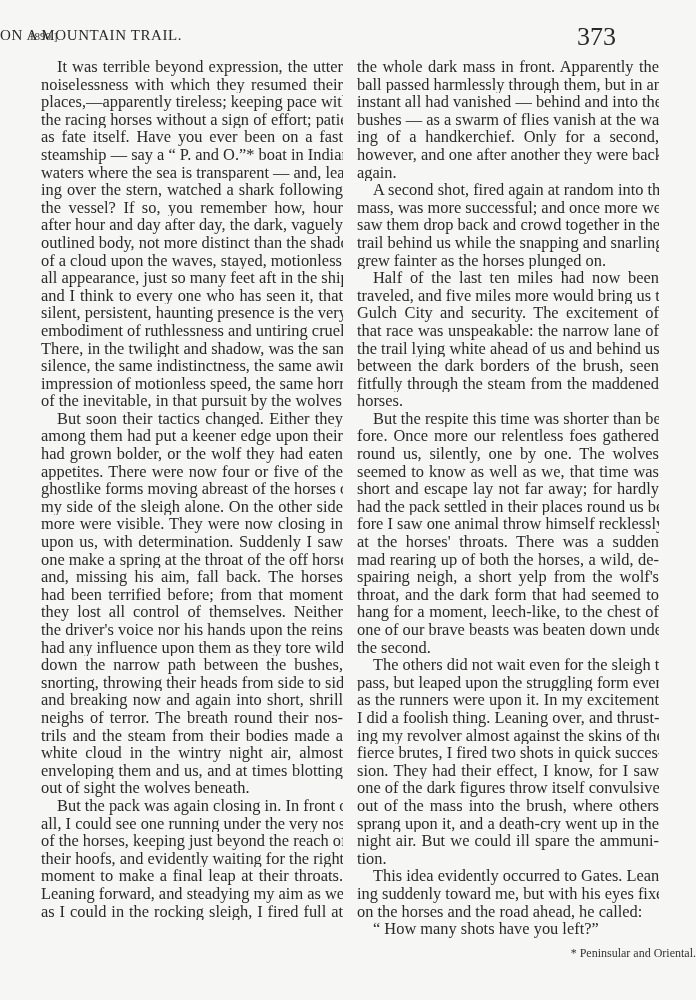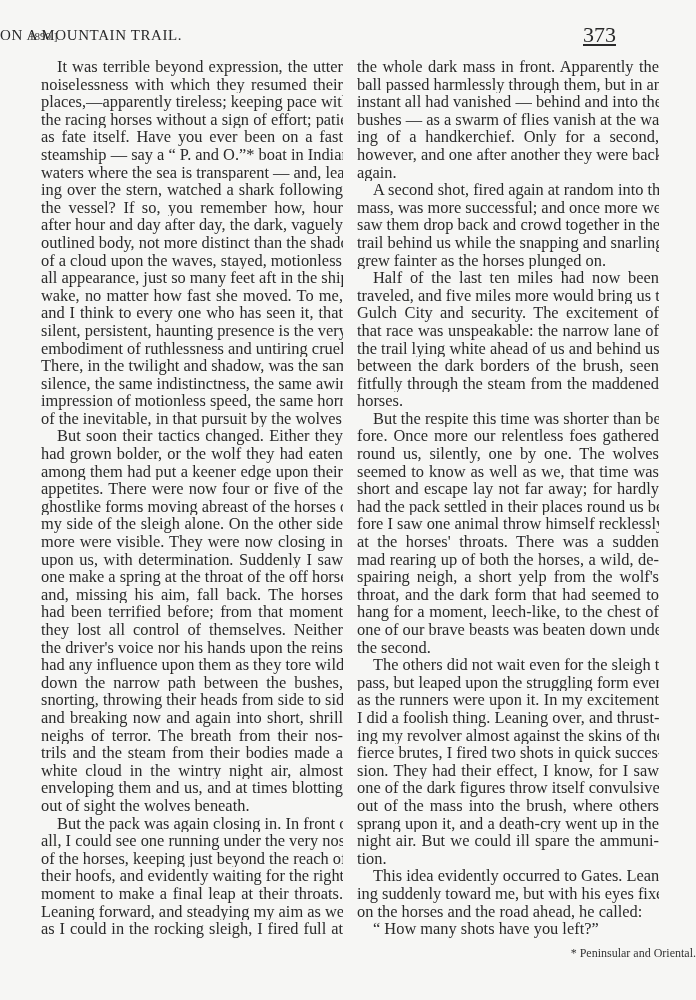--- a/index.html
+++ b/index.html
@@ -23,7 +23,7 @@
     }
     .hdr-page {
       position: absolute; right: 20px; top: 0px;
-      font-size: 22px; color: #2a2a2a; text-decoration: underline;
+      font-size: 26px; color: #2a2a2a;
     }
     .col {
       position: absolute; top: 58px; width: 302px;

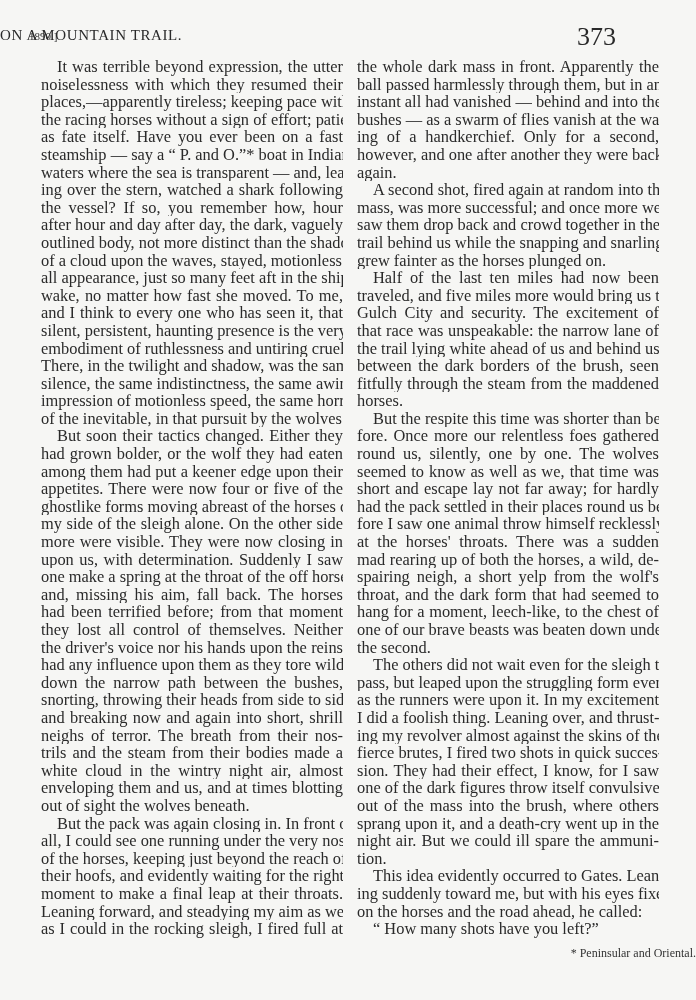--- a/index.html
+++ b/index.html
@@ -66,7 +66,6 @@
     <span class="line">outlined body, not more distinct than the shadow</span>
     <span class="line">of a cloud upon the waves, stayed, motionless to</span>
     <span class="line">all appearance, just so many feet aft in the ship's</span>
-    <span class="line">wake, no matter how fast she moved. To me,</span>
     <span class="line">and I think to every one who has seen it, that</span>
     <span class="line">silent, persistent, haunting presence is the very</span>
     <span class="line">embodiment of ruthlessness and untiring cruelty.</span>

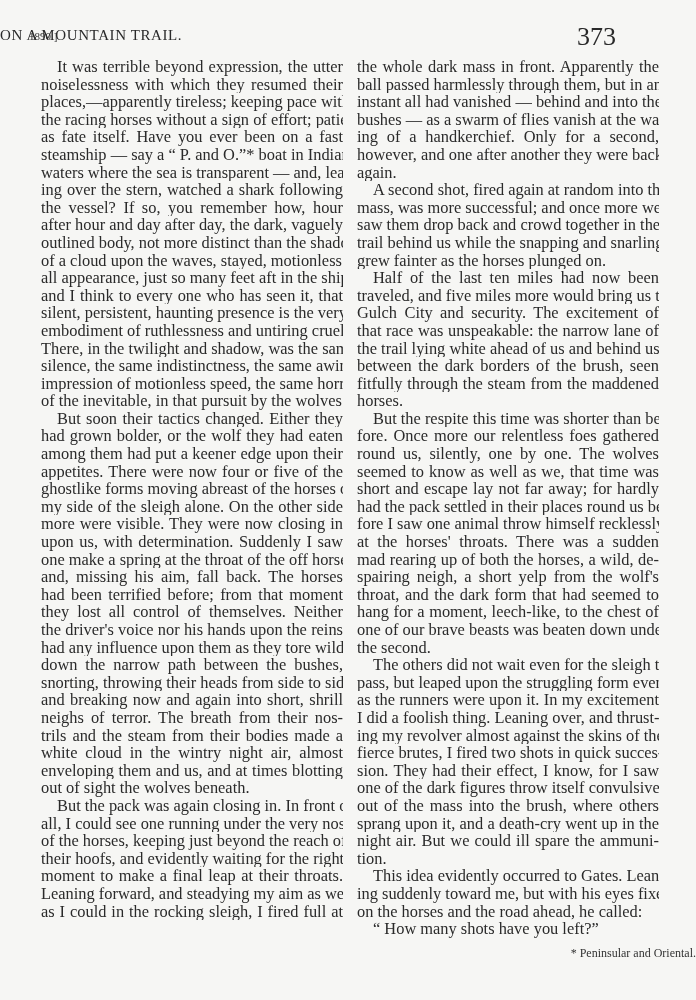--- a/index.html
+++ b/index.html
@@ -74,8 +74,8 @@
     <span class="line">impression of motionless speed, the same horror</span>
     <span class="line last">of the inevitable, in that pursuit by the wolves.</span>
     <span class="line indent">But soon their tactics changed. Either they</span>
+    <span class="line">among them had put a keener edge upon their</span>
     <span class="line">had grown bolder, or the wolf they had eaten</span>
-    <span class="line">among them had put a keener edge upon their</span>
     <span class="line">appetites. There were now four or five of the</span>
     <span class="line">ghostlike forms moving abreast of the horses on</span>
     <span class="line">my side of the sleigh alone. On the other side</span>

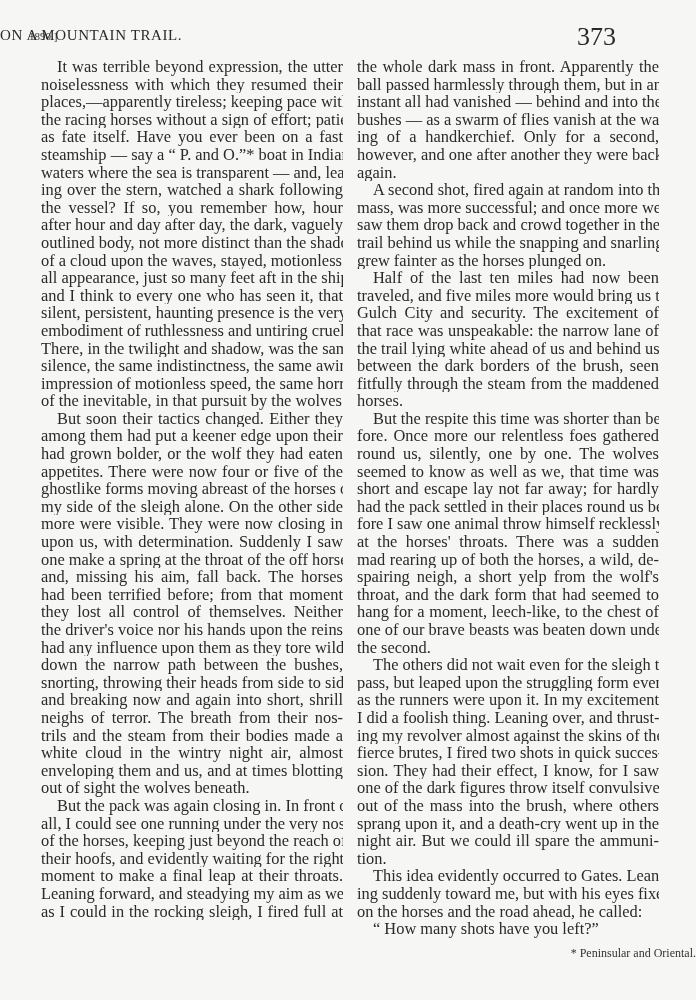--- a/index.html
+++ b/index.html
@@ -90,7 +90,7 @@
     <span class="line">down the narrow path between the bushes,</span>
     <span class="line">snorting, throwing their heads from side to side,</span>
     <span class="line">and breaking now and again into short, shrill</span>
-    <span class="line">neighs of terror. The breath from their nos-</span>
+    <span class="line">neighs of terror. The breath round their nos-</span>
     <span class="line">trils and the steam from their bodies made a</span>
     <span class="line">white cloud in the wintry night air, almost</span>
     <span class="line">enveloping them and us, and at times blotting</span>

